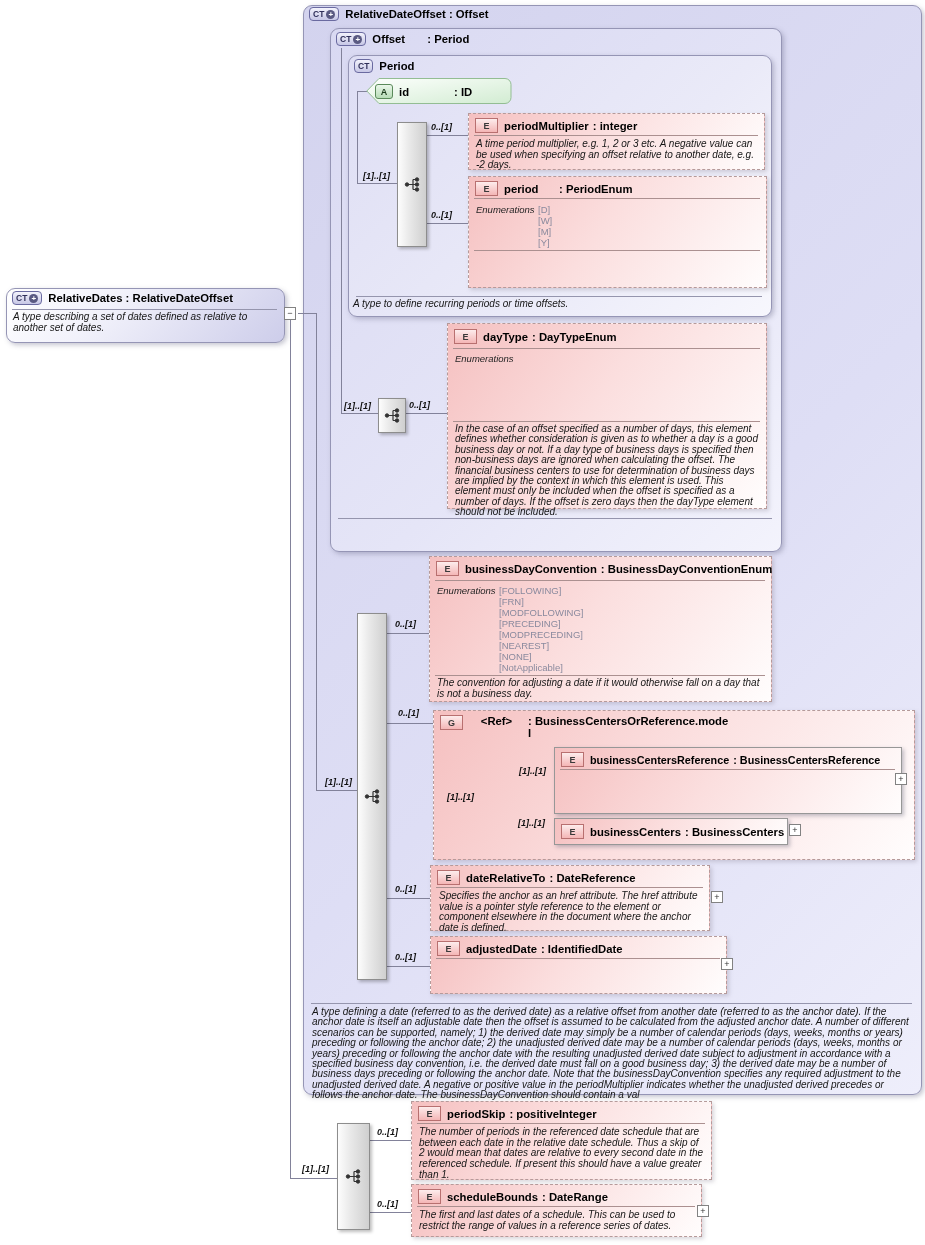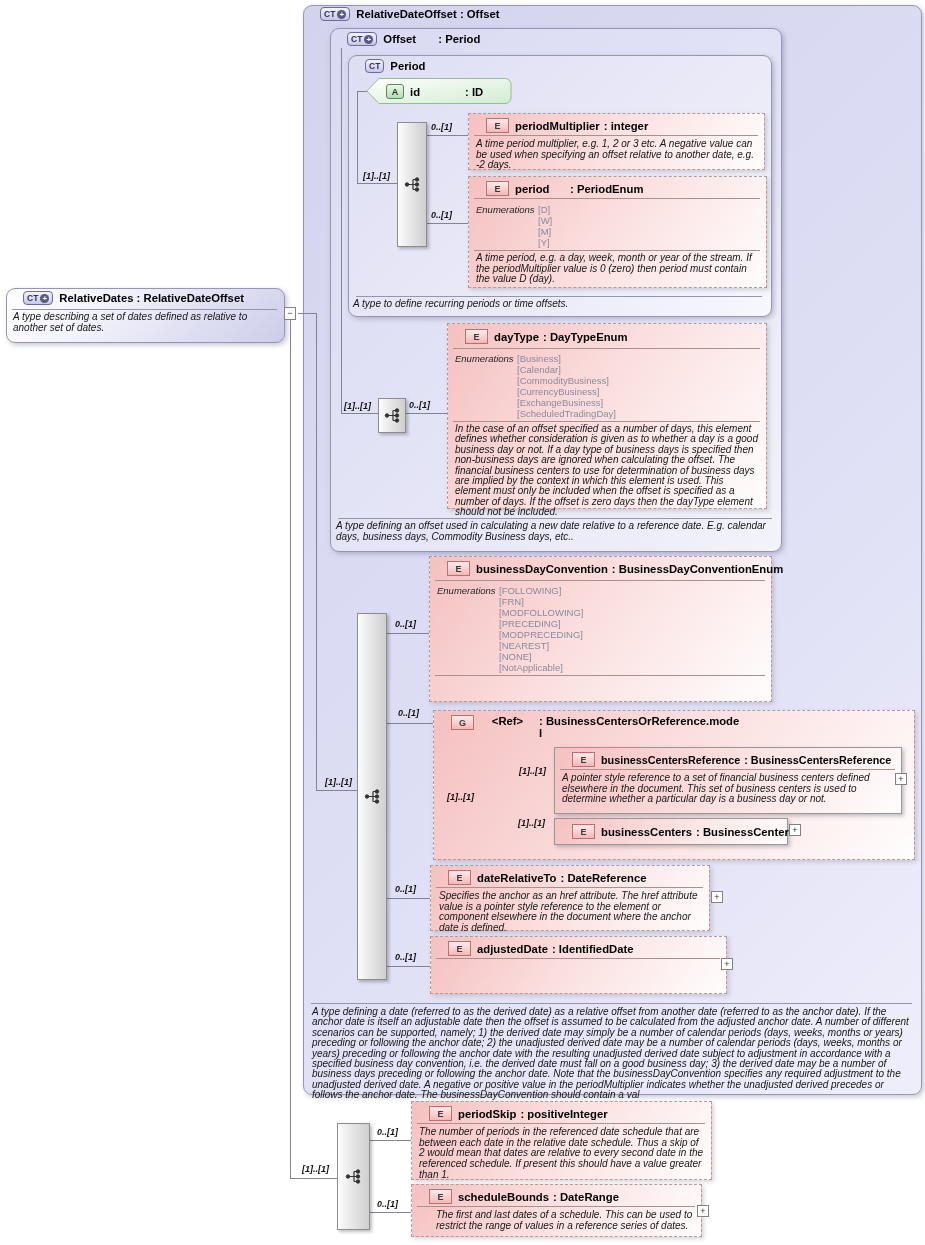--- a/index.html
+++ b/index.html
@@ -14,7 +14,7 @@
   .elbox{position:absolute;background:linear-gradient(125deg,#f5c0c0 0%,#fbdede 45%,#fffdfd 100%);border:1px dashed #b59a9a;box-shadow:2px 2px 4px rgba(120,110,130,.28);}
   .elbox.solid{border:1px solid #979797;box-shadow:2px 2px 4px rgba(100,100,120,.4);}
   
-  .hdr{position:absolute;display:flex;align-items:center;gap:6px;font-weight:bold;font-size:11.3px;color:#000;white-space:nowrap;margin-left:11px;}
+  .hdr{position:absolute;display:flex;align-items:center;gap:6px;font-weight:bold;font-size:11.3px;color:#000;white-space:nowrap;}
   .hdr .tp{margin-left:4px;}
   .hdr .nm.gap{display:inline-block;}
   

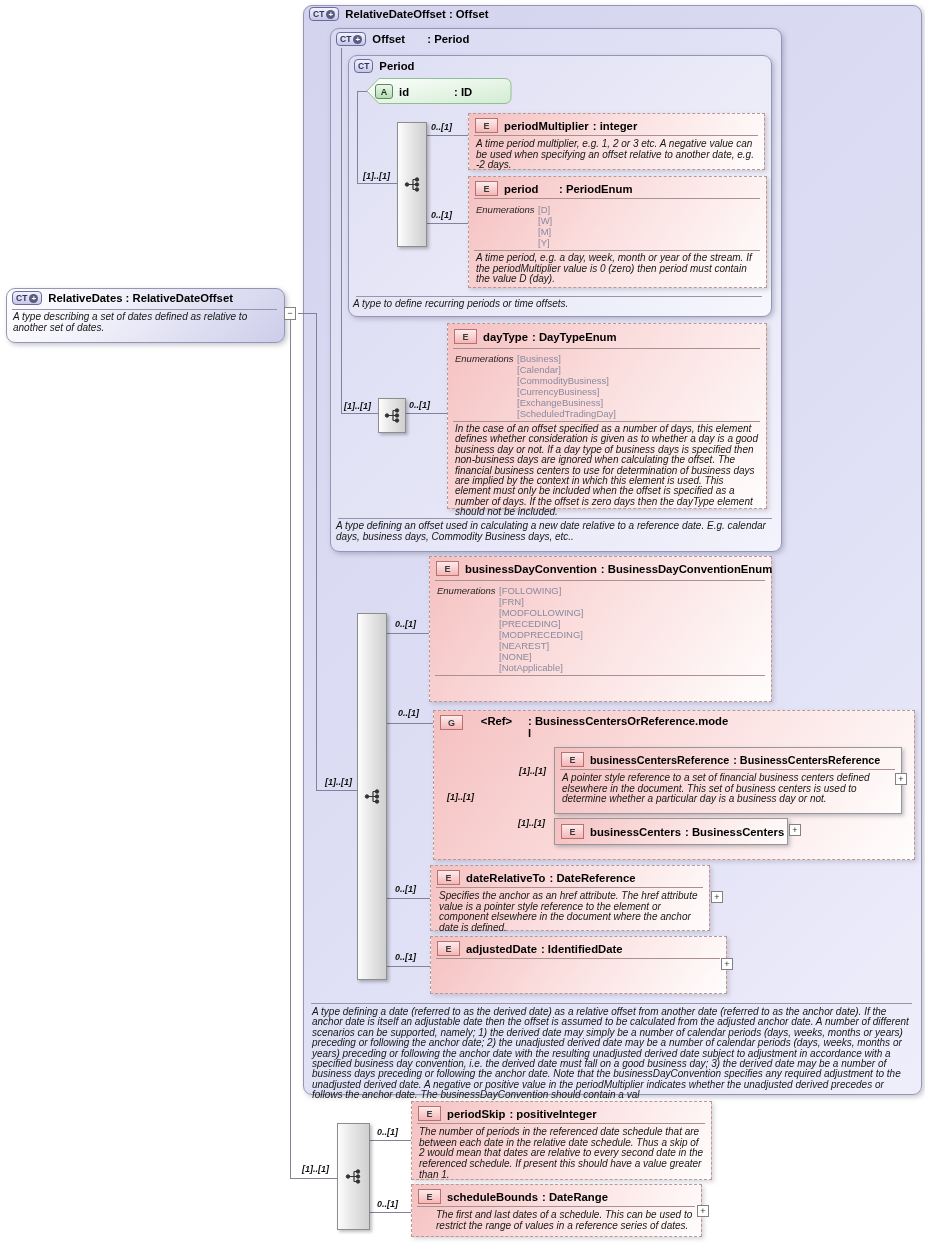--- a/index.html
+++ b/index.html
@@ -211,7 +211,6 @@
 [Y]</span>
     </div>
     <div class="sep" style="left:5px;top:73px;width:286px;"></div>
-    <div class="desc" style="left:7px;top:76px;width:284px;">A time period, e.g. a day, week, month or year of the stream. If the periodMultiplier value is 0 (zero) then period must contain the value D (day).</div>
   </div>
 
   <div class="elbox" style="left:447px;top:323px;width:318px;height:184px;">

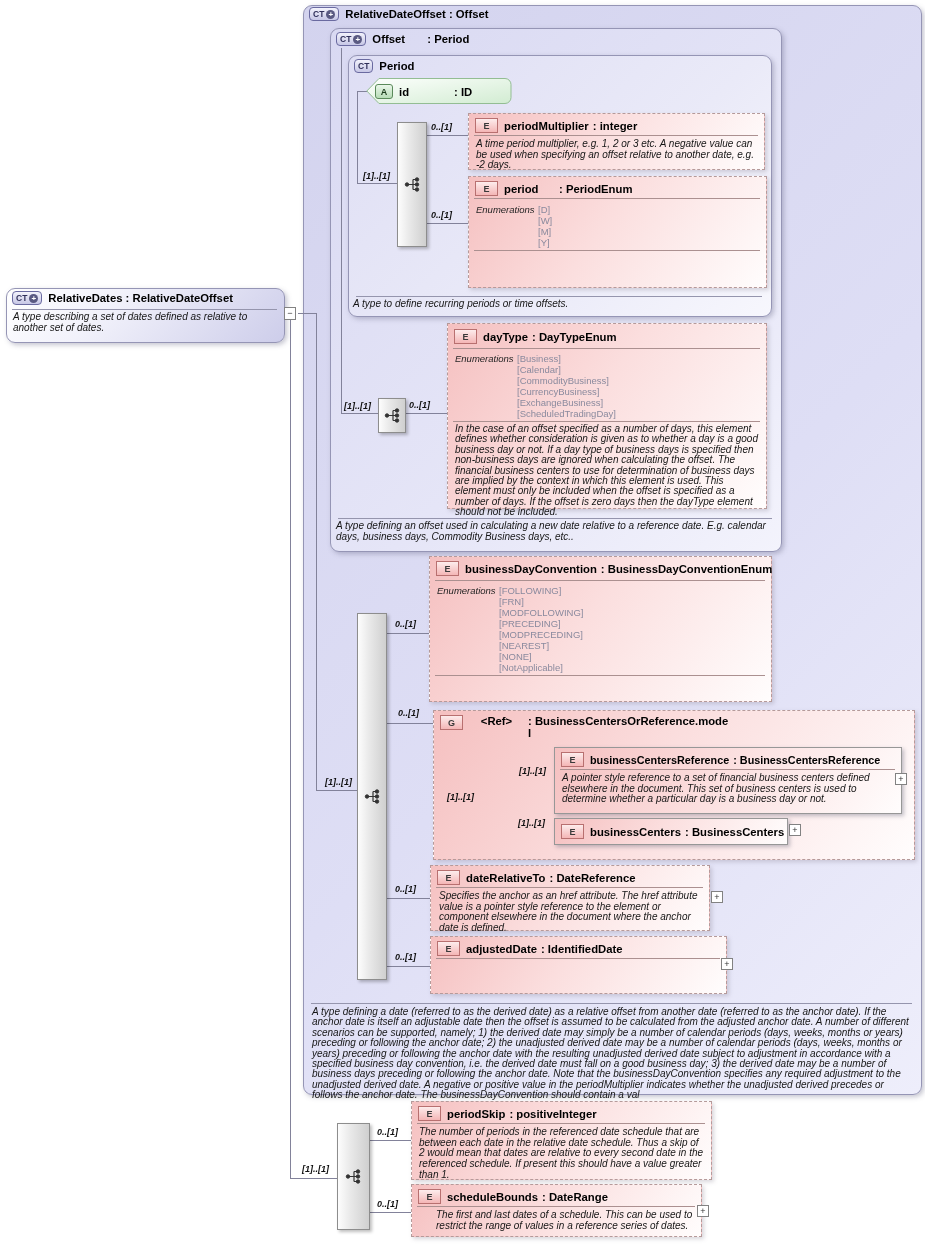--- a/index.html
+++ b/index.html
@@ -221,12 +221,6 @@
     <div class="sep" style="left:5px;top:24px;width:307px;"></div>
     <div class="enum" style="left:7px;top:29px;width:305px;">
       <span class="lbl">Enumerations</span>
-      <span class="vals">[Business]
-[Calendar]
-[CommodityBusiness]
-[CurrencyBusiness]
-[ExchangeBusiness]
-[ScheduledTradingDay]</span>
     </div>
     <div class="sep" style="left:5px;top:97px;width:307px;"></div>
     <div class="desc tight" style="left:7px;top:100px;width:304px;">In the case of an offset specified as a number of days, this element defines whether consideration is given as to whether a day is a good business day or not. If a day type of business days is specified then non-business days are ignored when calculating the offset. The financial business centers to use for determination of business days are implied by the context in which this element is used. This element must only be included when the offset is specified as a number of days. If the offset is zero days then the dayType element should not be included.</div>

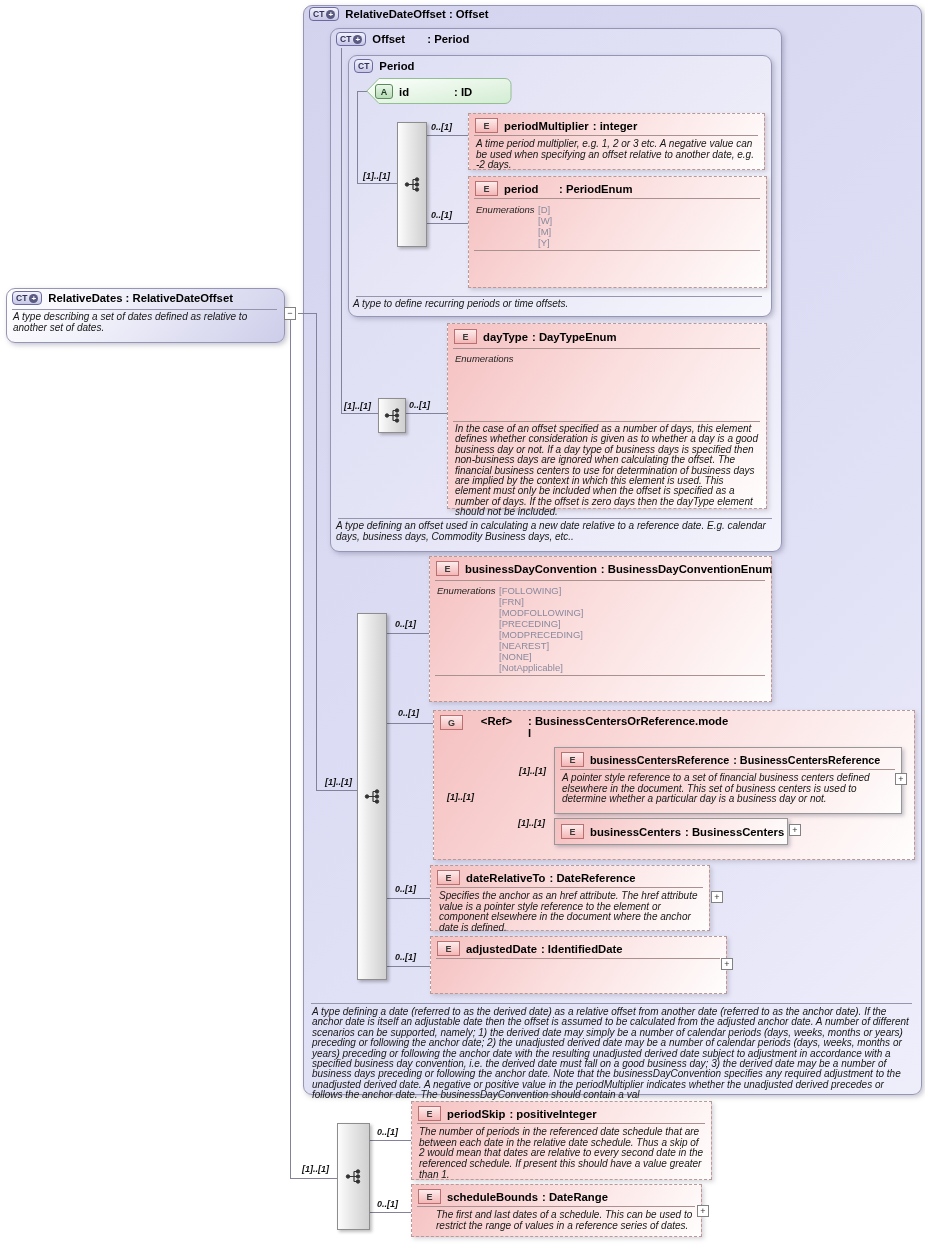--- a/index.html
+++ b/index.html
@@ -161,7 +161,6 @@
     <span><span class="nm gap" style="width:51px;">Offset</span><span class="tp">: Period</span></span>
   </div>
   <div class="sepb" style="left:338px;top:518px;width:434px;"></div>
-  <div class="desc" style="left:336px;top:521px;width:436px;">A type defining an offset used in calculating a new date relative to a reference date. E.g. calendar days, business days, Commodity Business days, etc..</div>
 
   <div class="hdr" style="left:354px;top:59px;">
     <span class="icon-ct">

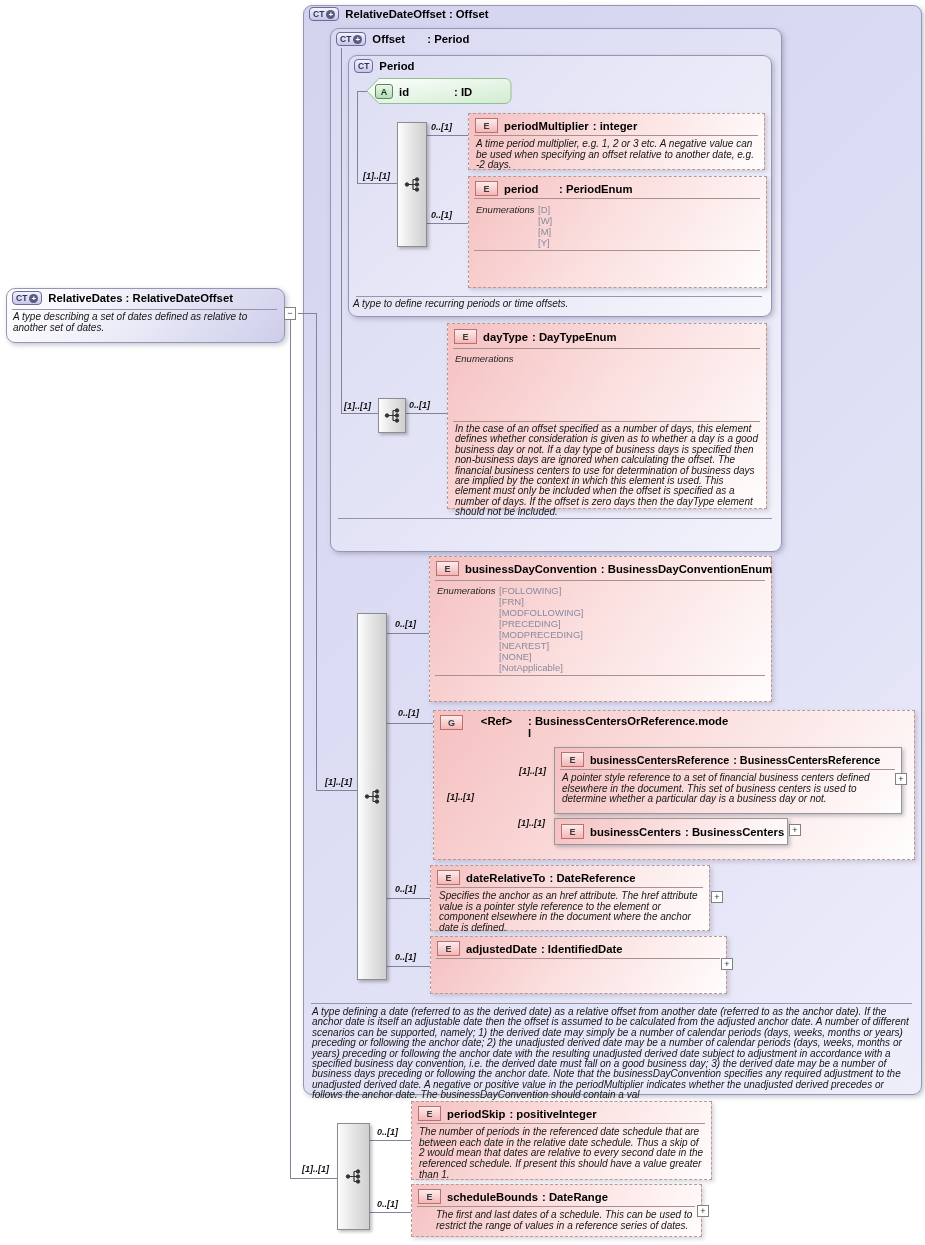--- a/index.html
+++ b/index.html
@@ -243,6 +243,7 @@
 [NotApplicable]</span>
     </div>
     <div class="sep" style="left:5px;top:118px;width:330px;"></div>
+    <div class="desc" style="left:7px;top:121px;width:328px;">The convention for adjusting a date if it would otherwise fall on a day that is not a business day.</div>
   </div>
 
   <div class="elbox" style="left:433px;top:710px;width:480px;height:148px;">

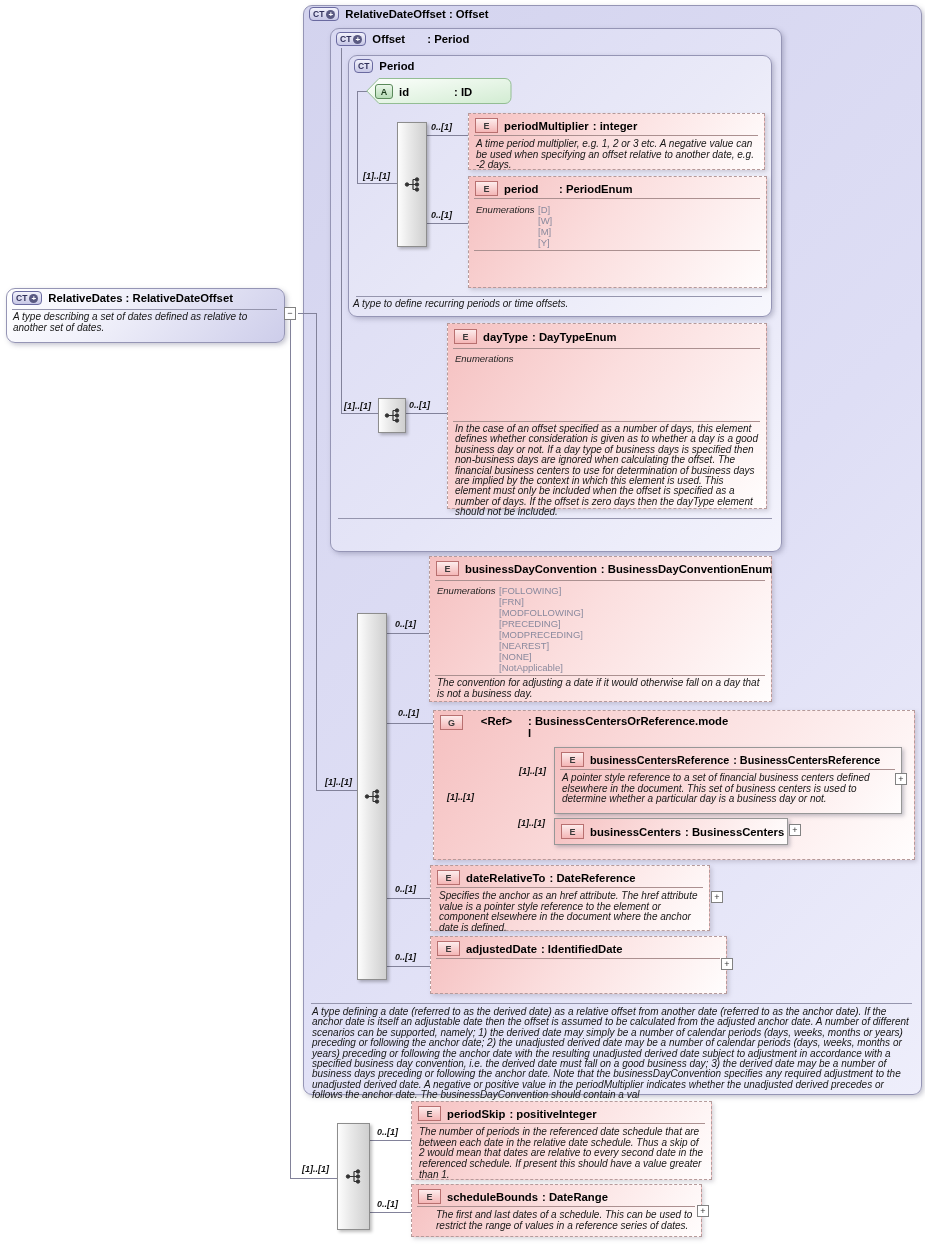--- a/index.html
+++ b/index.html
@@ -260,7 +260,6 @@
       <span><span>businessCentersReference</span><span class="tp">: BusinessCentersReference</span></span>
     </div>
     <div class="sep" style="left:5px;top:21px;width:335px;"></div>
-    <div class="desc" style="left:7px;top:25px;width:332px;">A pointer style reference to a set of financial business centers defined elsewhere in the document. This set of business centers is used to determine whether a particular day is a business day or not.</div>
   </div>
   <div class="pm" style="left:895px;top:773px;">+</div>
 

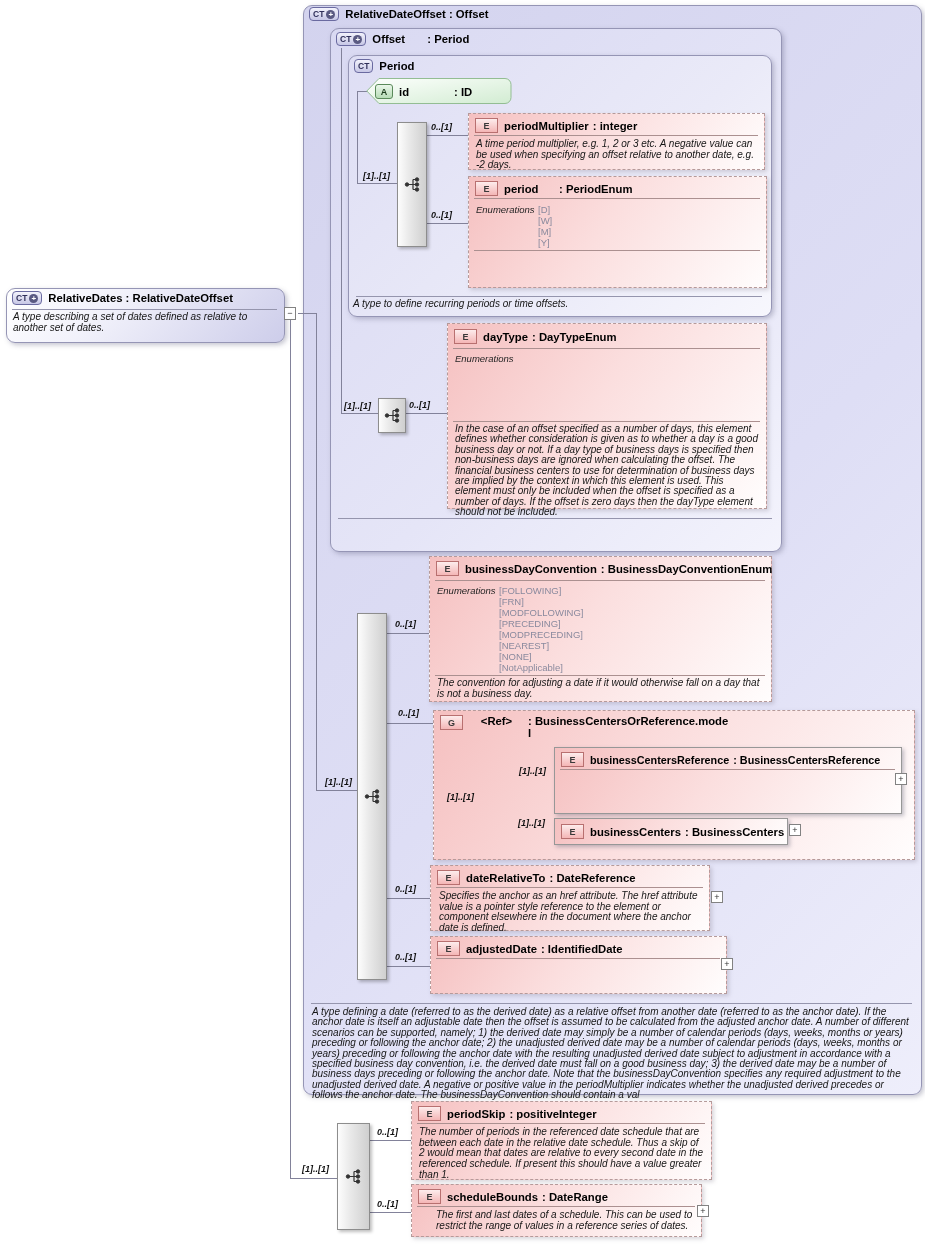--- a/index.html
+++ b/index.html
@@ -305,7 +305,7 @@
       <span><span>scheduleBounds</span><span class="tp">: DateRange</span></span>
     </div>
     <div class="sep" style="left:5px;top:21px;width:278px;"></div>
-    <div class="desc" style="left:24px;top:25px;width:276px;">The first and last dates of a schedule. This can be used to restrict the range of values in a reference series of dates.</div>
+    <div class="desc" style="left:7px;top:25px;width:276px;">The first and last dates of a schedule. This can be used to restrict the range of values in a reference series of dates.</div>
   </div>
   <div class="pm" style="left:697px;top:1205px;">+</div>
 

